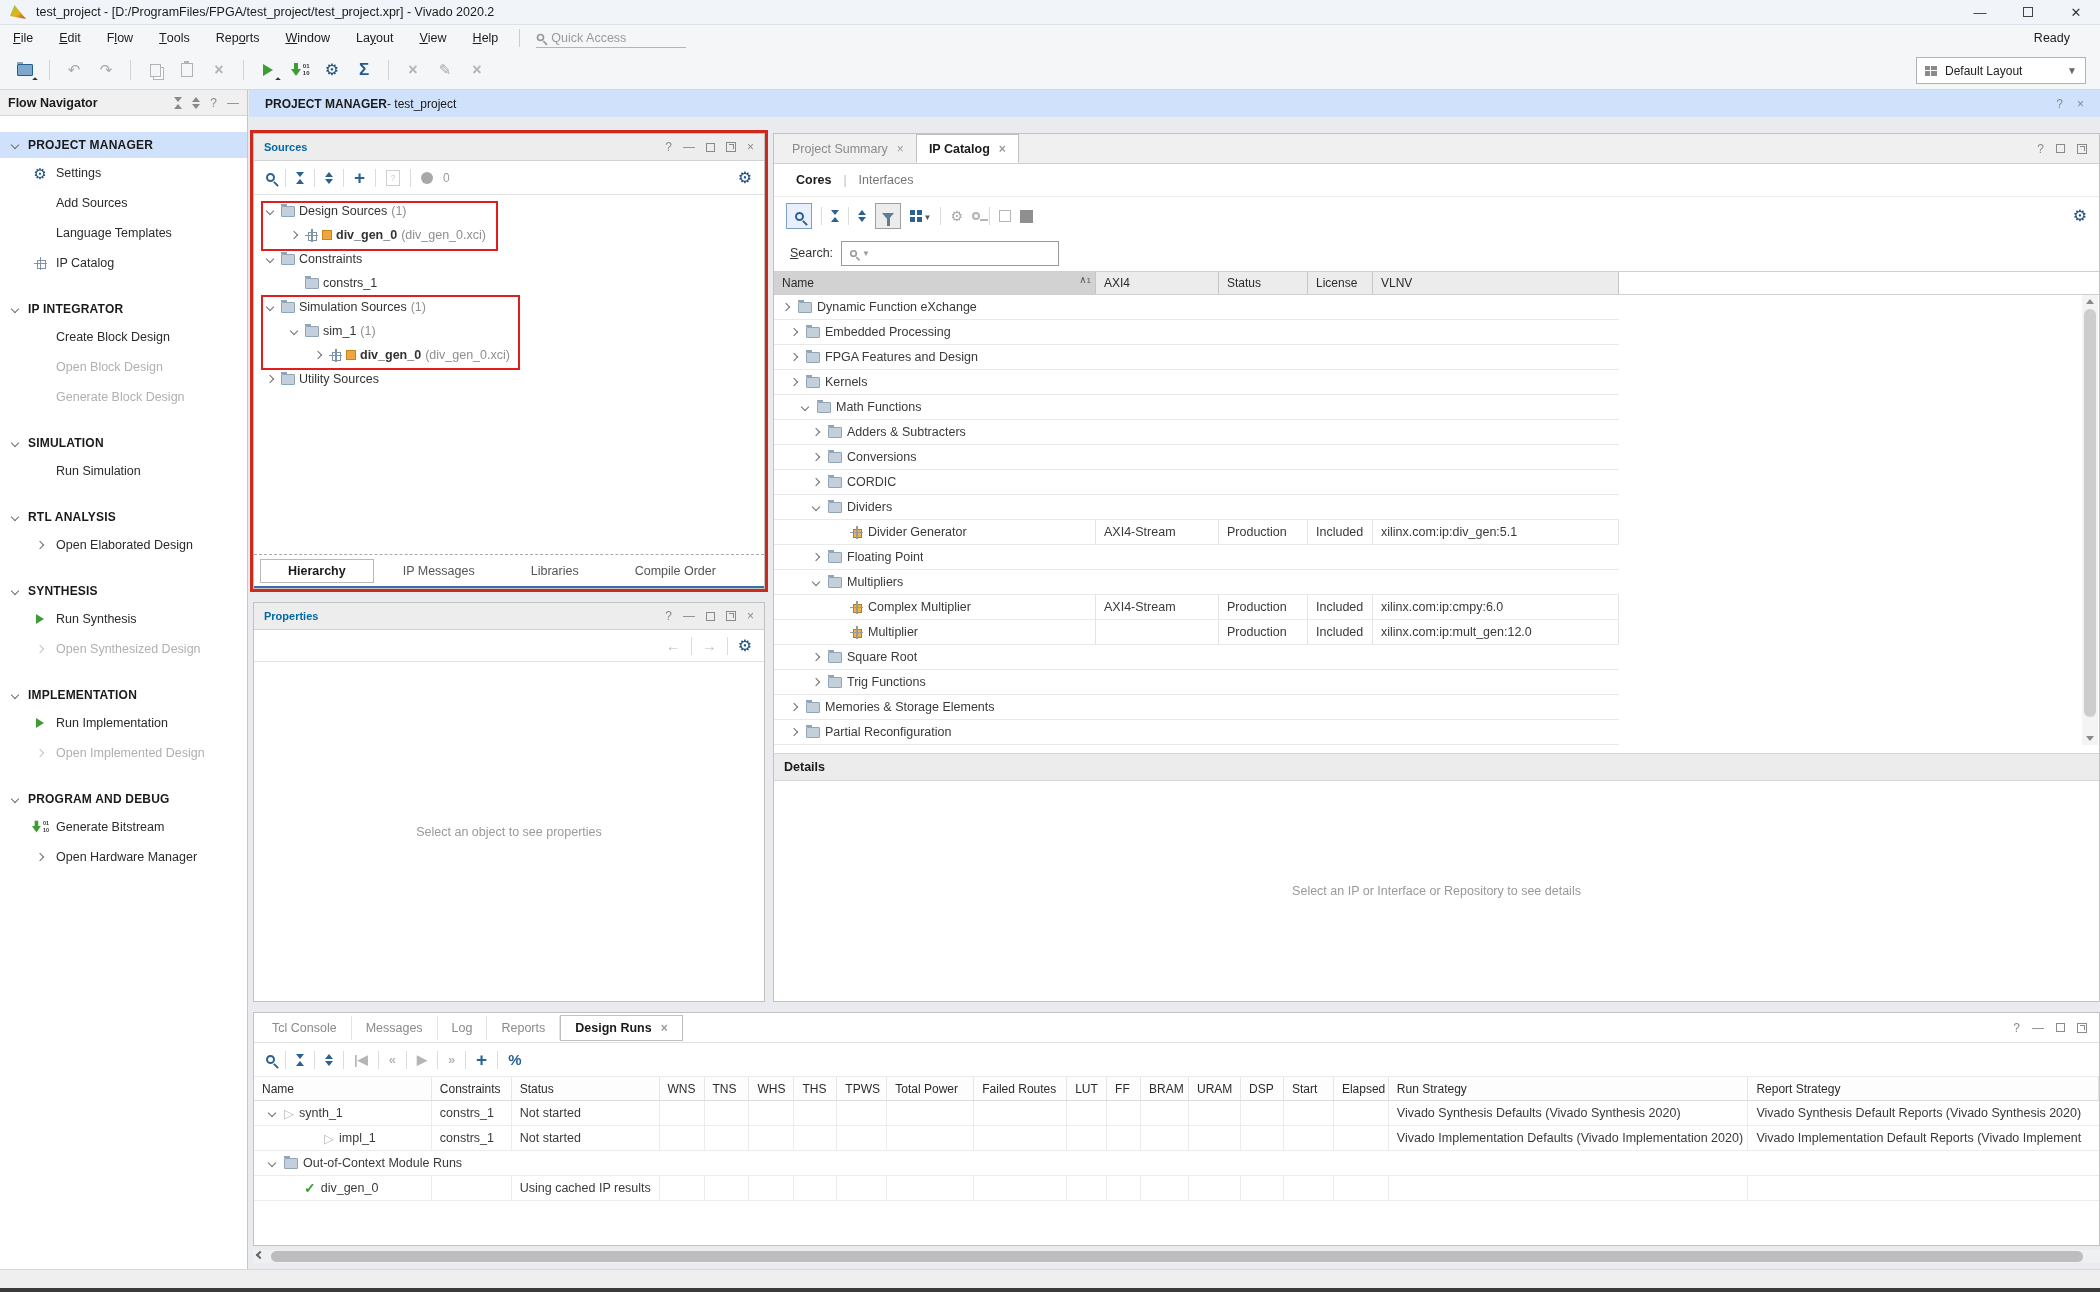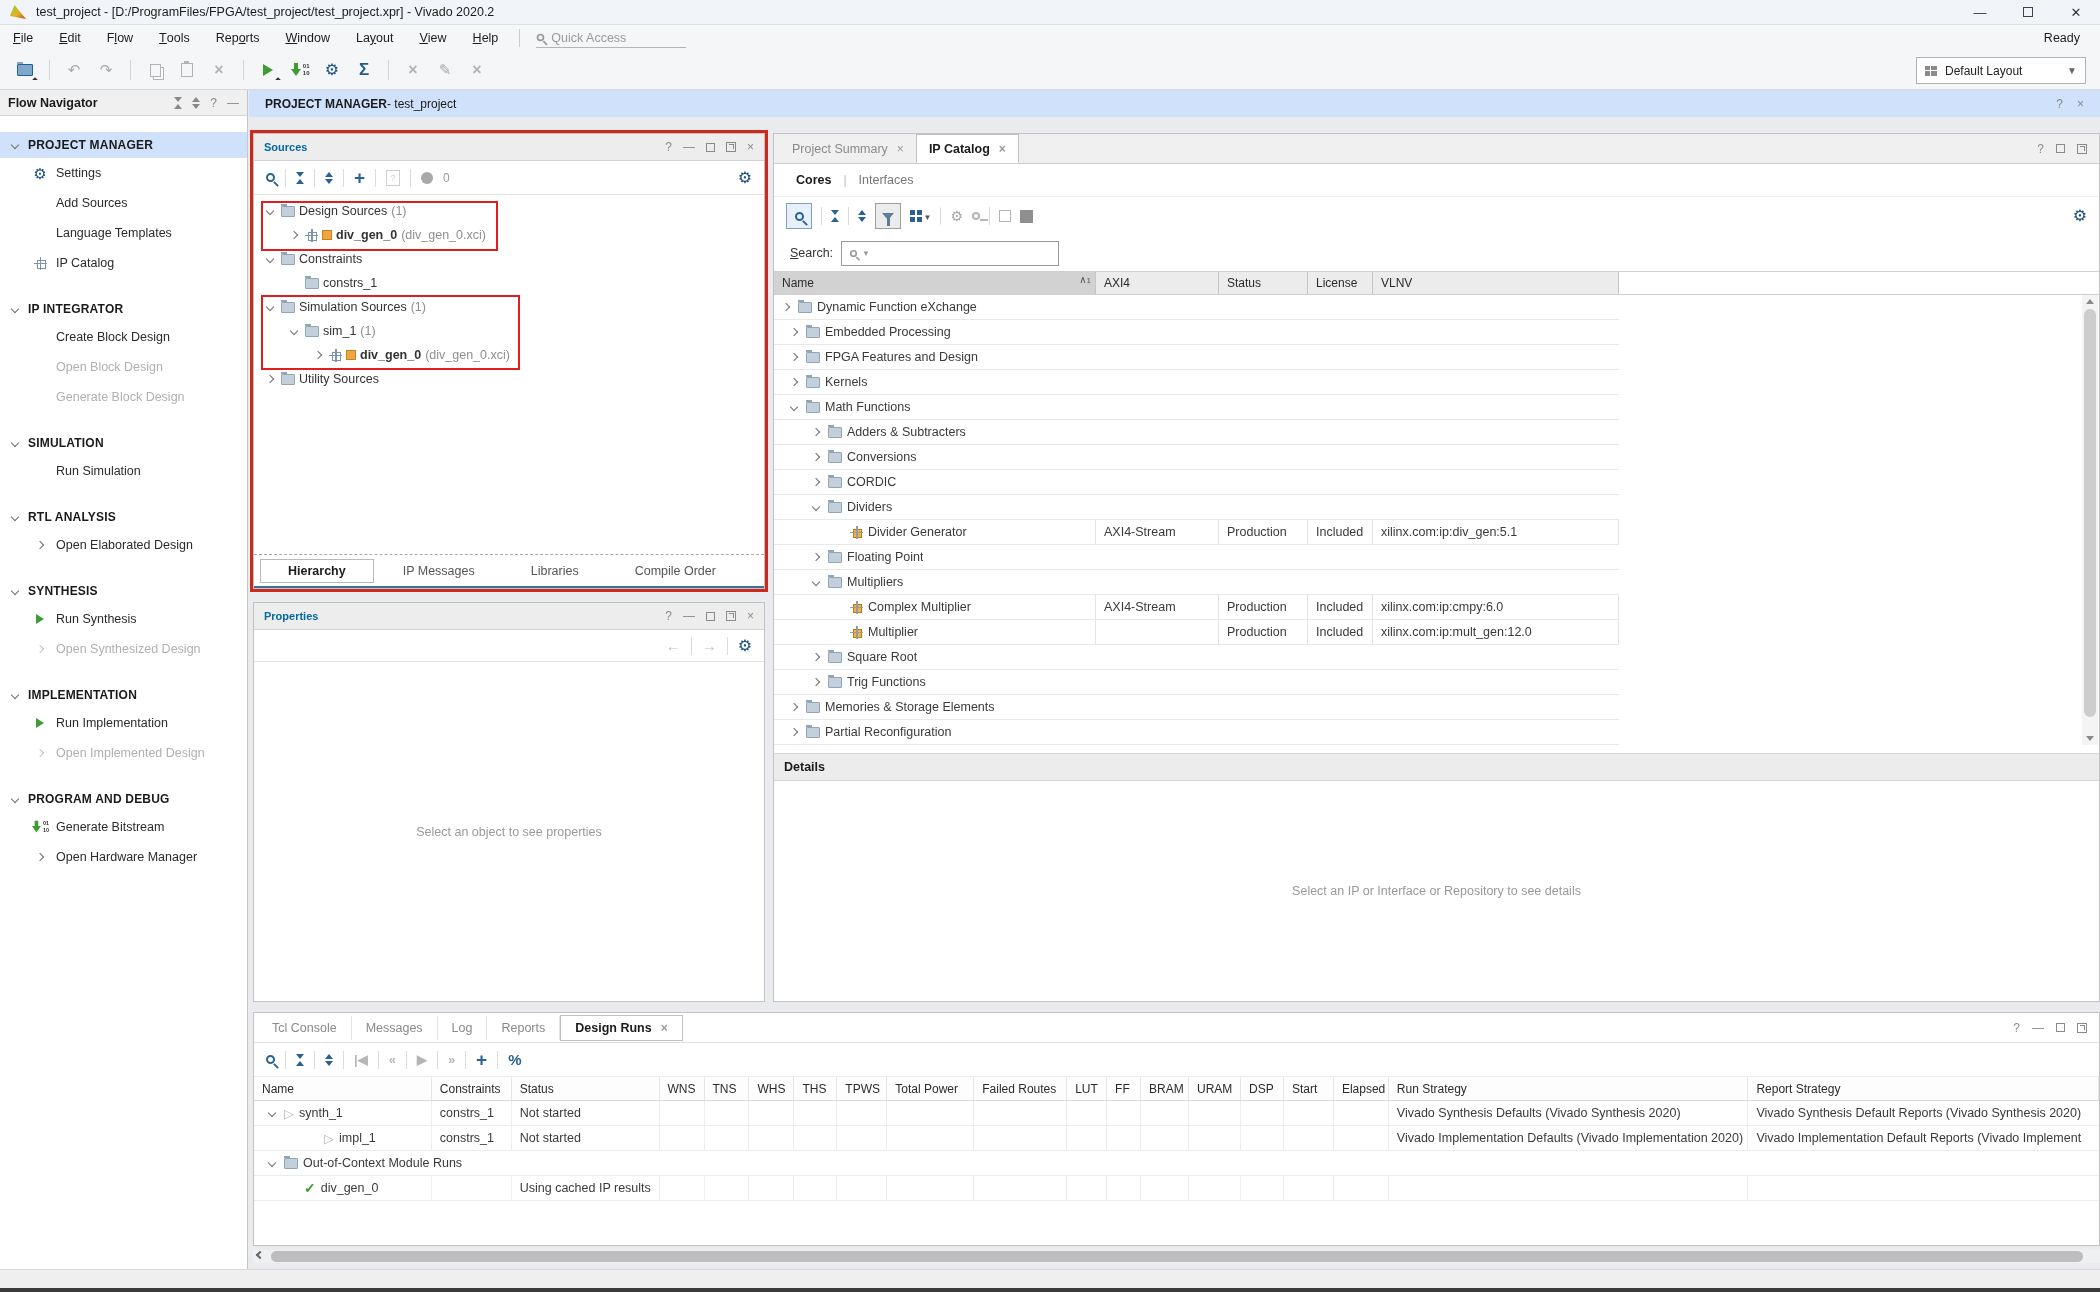--- a/index.html
+++ b/index.html
@@ -29,7 +29,7 @@
   .menu-sep { width:1px; height:18px; background:#cccccc; margin-left:8px; }
   .quick-access { margin-left:16px; width:150px; height:20px; border-bottom:1px solid #b5b5b5;
     display:flex; align-items:center; gap:6px; color:#9a9a9a; font-size:12.5px; }
-  .ready { margin-left:auto; margin-right:20px; color:#1c1c1c; font-size:12.5px; }
+  .ready { margin-left:auto; margin-right:30px; color:#1c1c1c; font-size:12.5px; }
   
   .main-toolbar { position:absolute; left:0; top:51px; width:2100px; height:39px;
     background:#f5f6f8; border-bottom:1px solid #d8d8d8; display:flex; align-items:center;

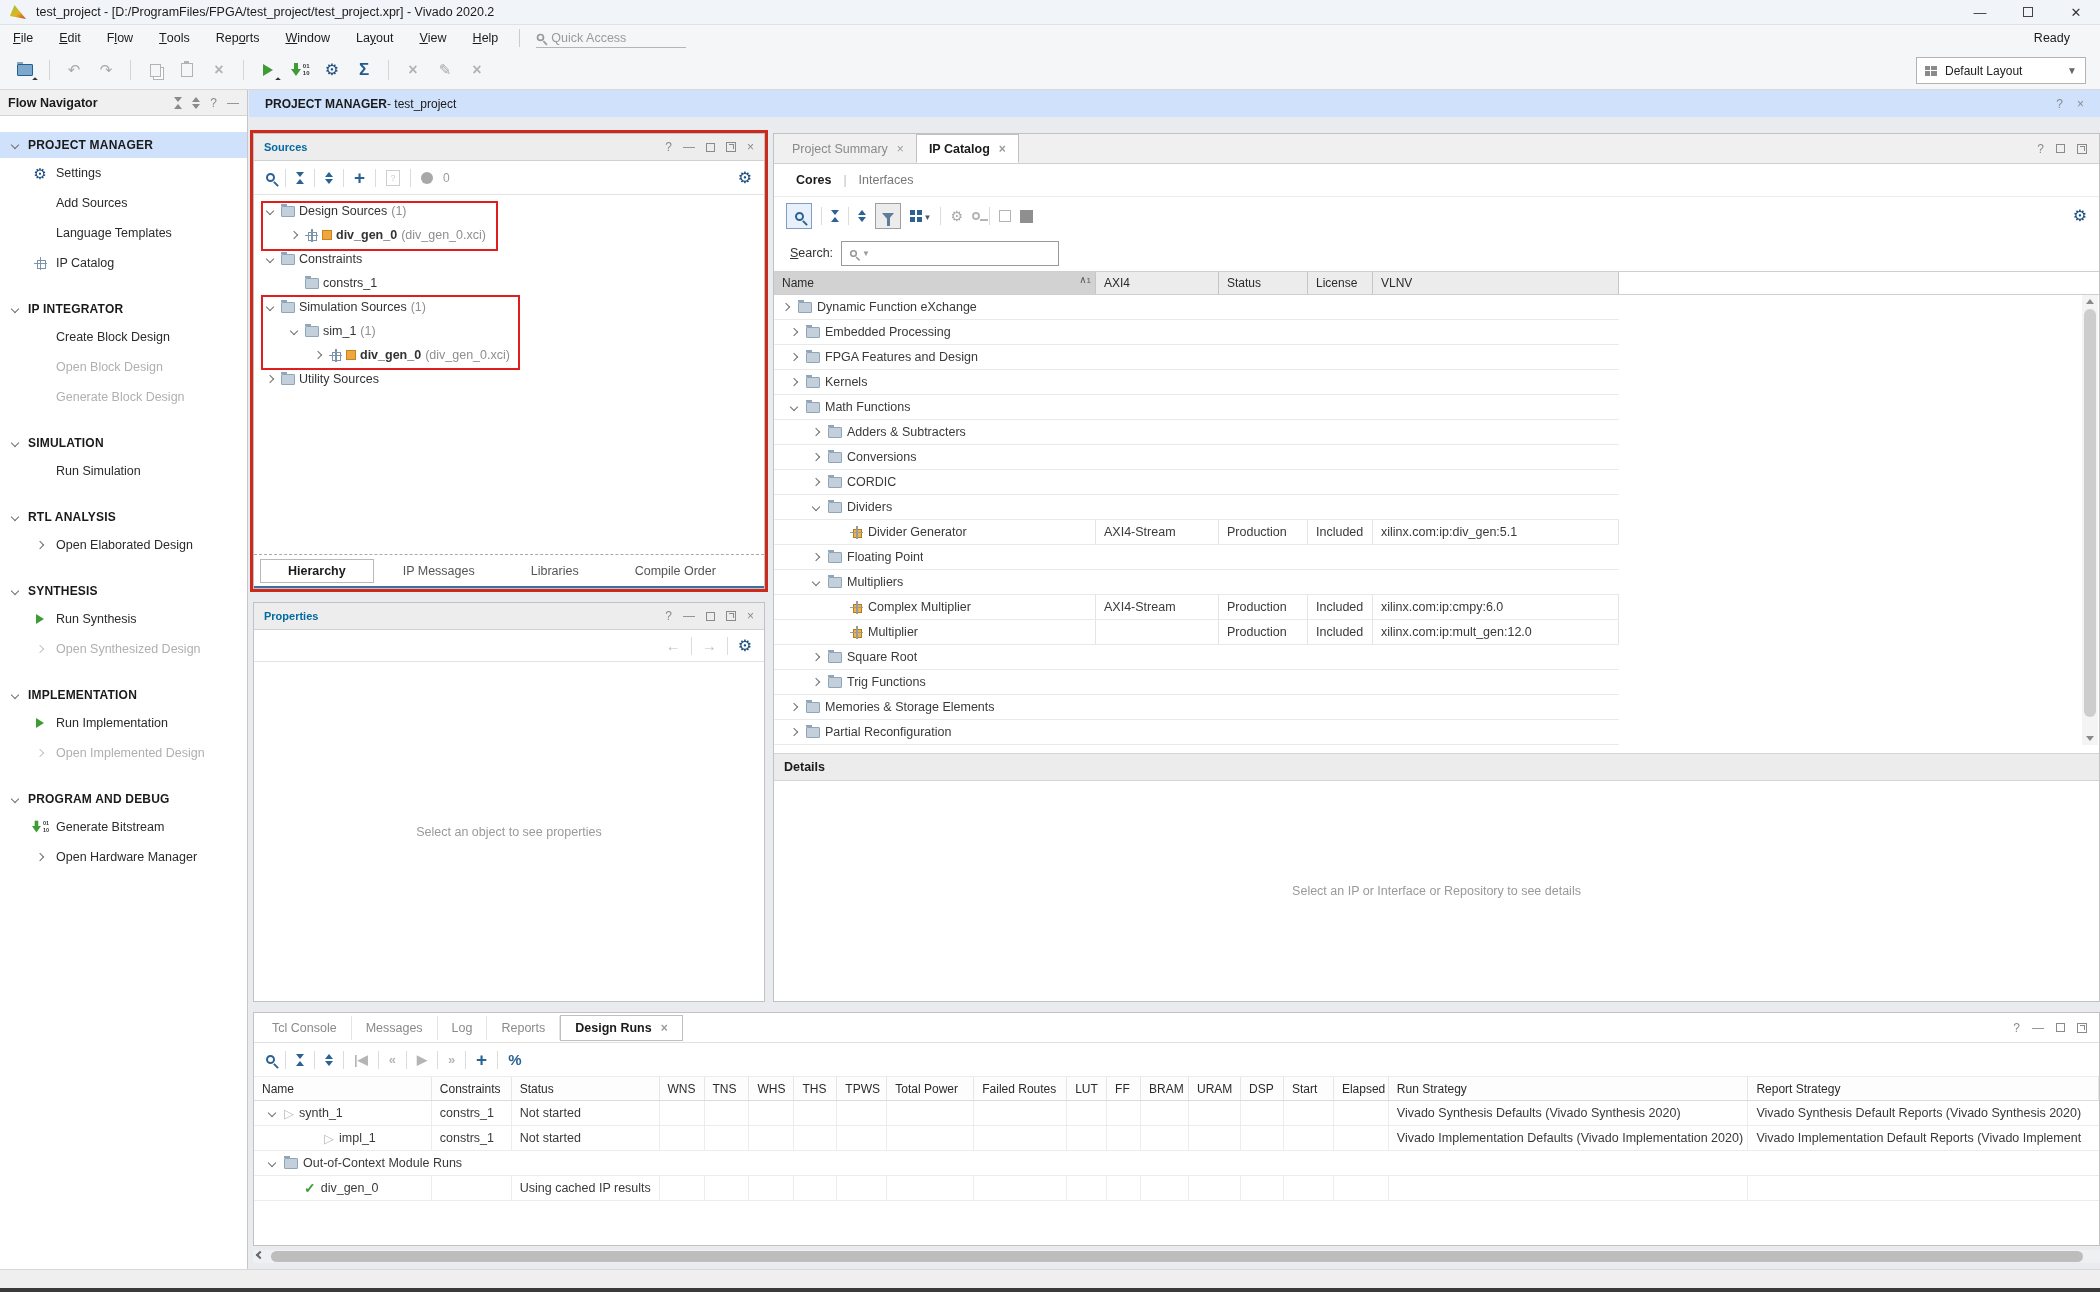--- a/index.html
+++ b/index.html
@@ -722,7 +722,7 @@
           </span>
         </div>
         <div class="ipc-row">
-          <span class="namecell" style="padding-left:12px">
+          <span class="namecell" style="padding-left:23px">
             <span class="slot">
               <span class="chev down"></span>
             </span>

